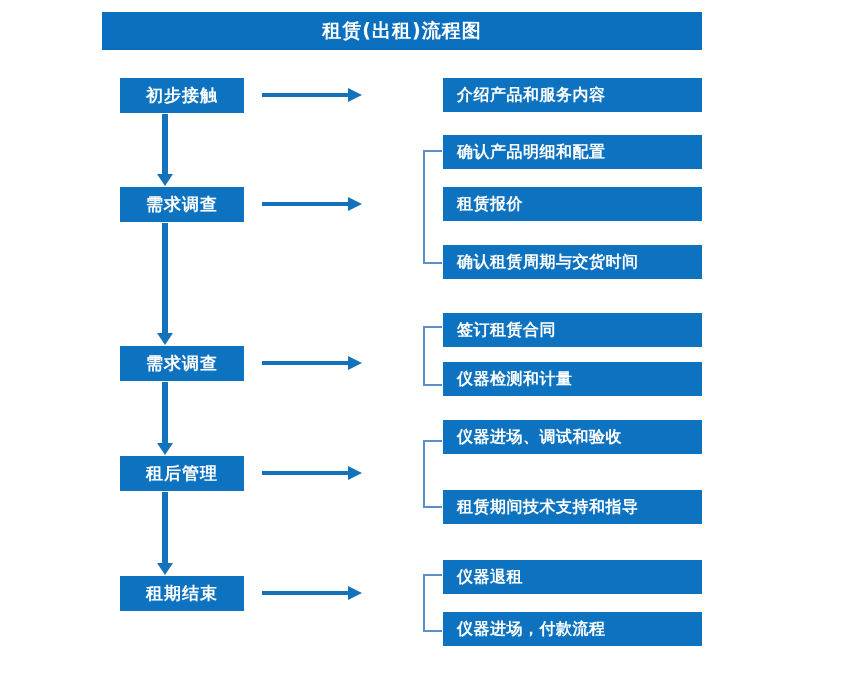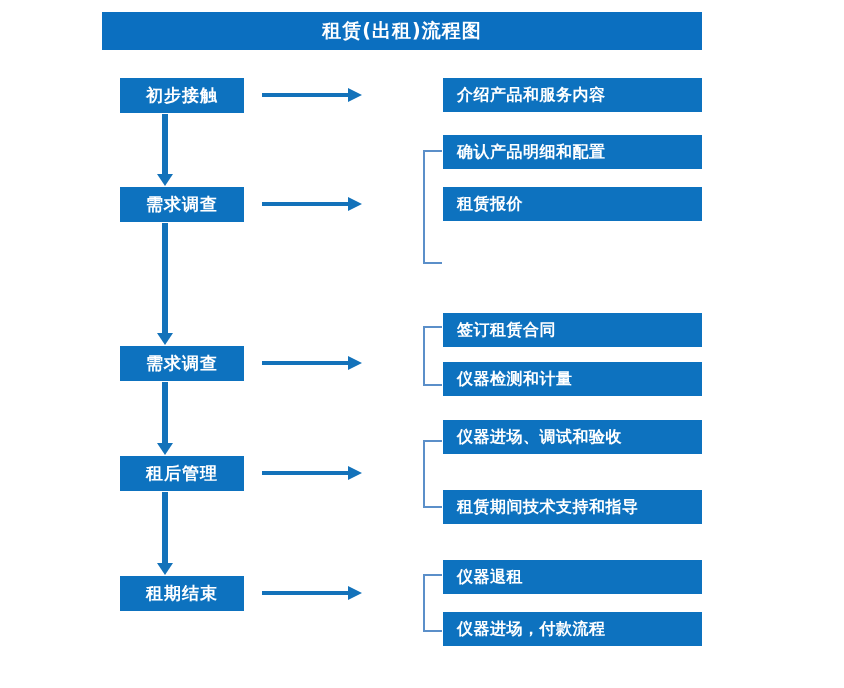--- a/index.html
+++ b/index.html
@@ -188,6 +188,7 @@
   <div class="detail-box" style="top:78px;">介绍产品和服务内容</div>
   <div class="detail-box" style="top:135px;">确认产品明细和配置</div>
   <div class="detail-box" style="top:187px;">租赁报价</div>
+  <div class="detail-box" style="top:245px;">确认租赁周期与交货时间</div>
   <div class="detail-box" style="top:313px;">签订租赁合同</div>
   <div class="detail-box" style="top:362px;">仪器检测和计量</div>
   <div class="detail-box" style="top:420px;">仪器进场、调试和验收</div>

